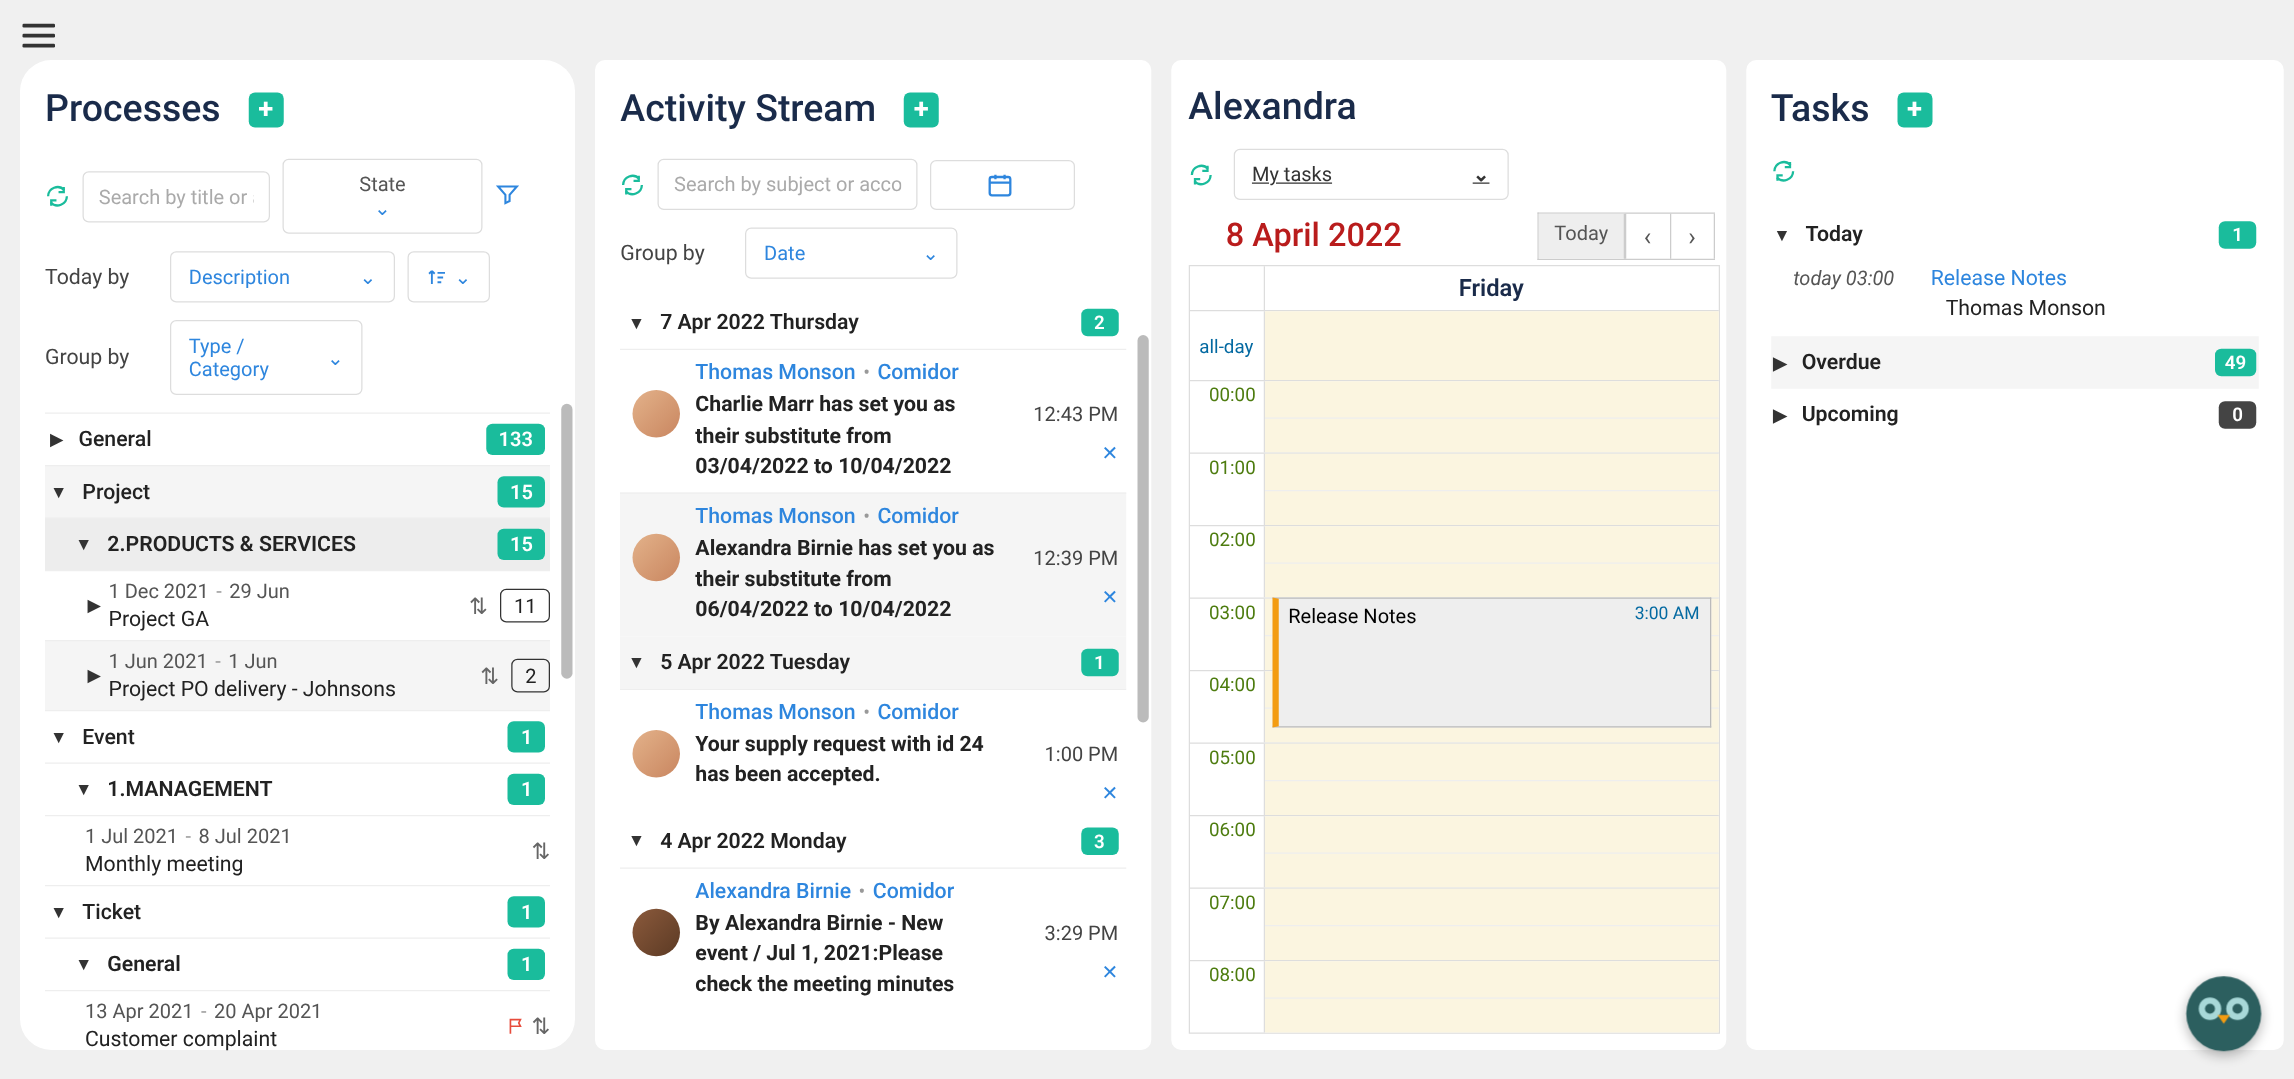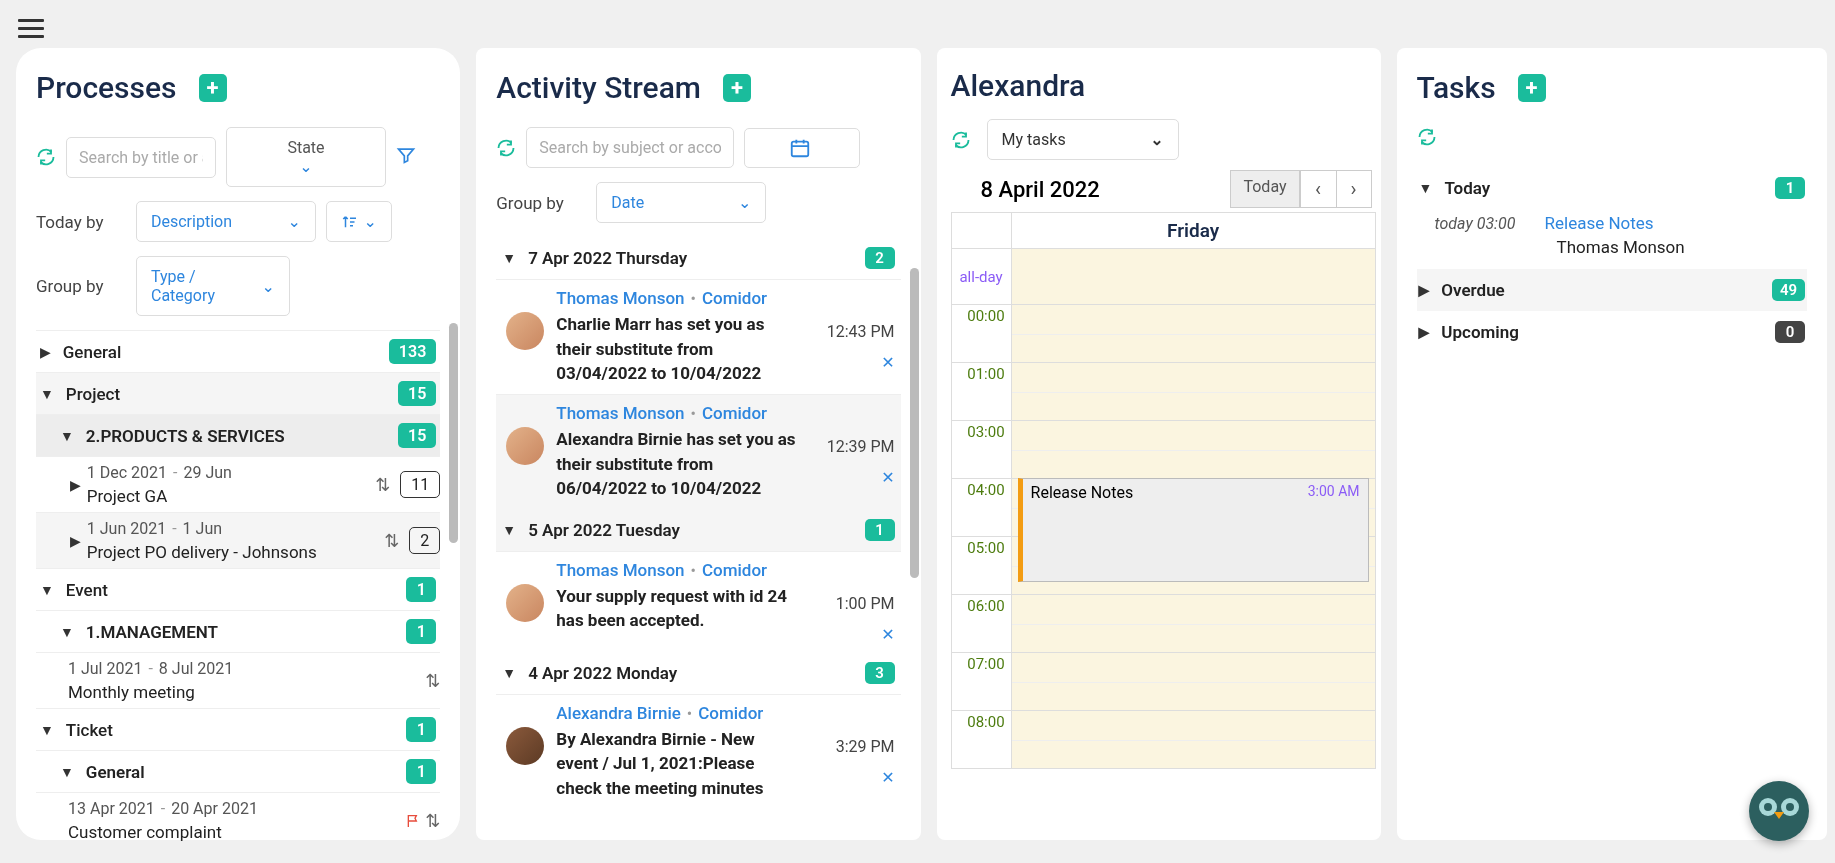--- a/index.html
+++ b/index.html
@@ -64,7 +64,7 @@
 
 
 .cal-head { display: flex; align-items: center; gap: 16px; margin-bottom: 10px; }
-.cal-select { border: 1px solid #ddd; border-radius: 5px; padding: 10px 14px; display:flex; justify-content:space-between; align-items:center; width: 192px; font-size: 16px; color:#333; cursor:pointer; }
+.cal-select { border: 1px solid #ddd; border-radius: 5px; padding: 10px 14px; display:flex; justify-content:space-between; align-items:center; width: 220px; font-size: 16px; color:#333; cursor:pointer;text-decoration:underline; }
 .cal-nav { display:flex; align-items:center; margin-bottom: 4px; padding: 0 4px; }
 .cal-date { font-size: 22px; font-weight: 500; color: #000000; flex: 1; padding-left: 26px; }
 .today-btn { background:#eee; border: 1px solid #ccc; padding: 6px 12px; font-size: 16px; color:#555; cursor:pointer; }

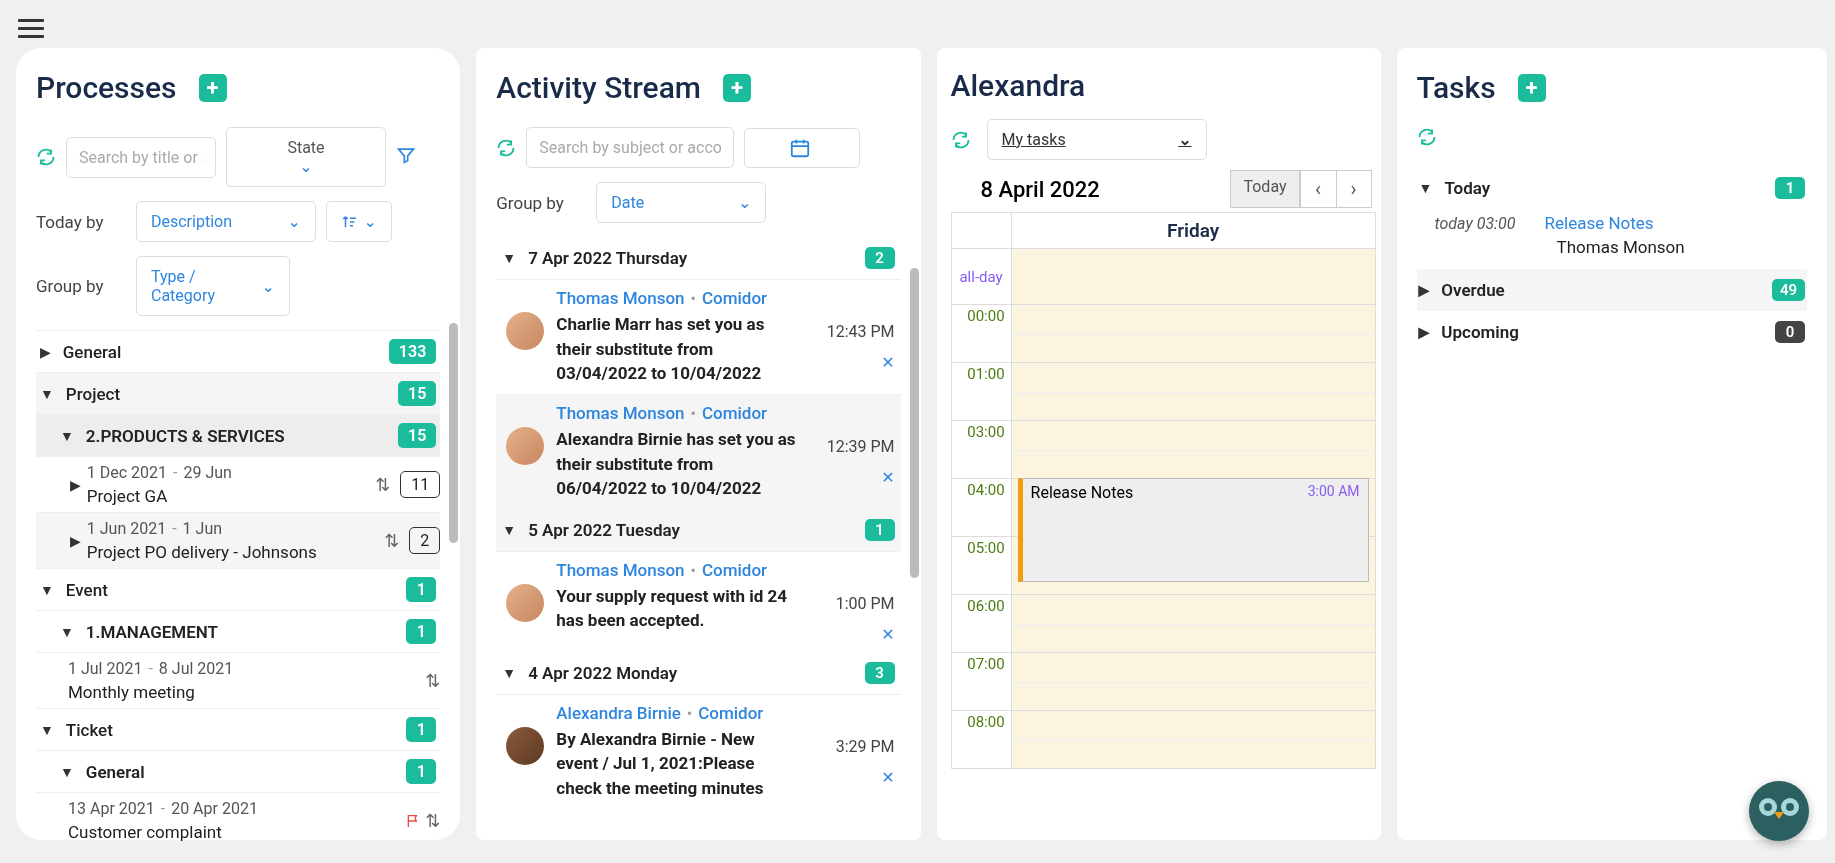--- a/index.html
+++ b/index.html
@@ -66,7 +66,7 @@
 .cal-head { display: flex; align-items: center; gap: 16px; margin-bottom: 10px; }
 .cal-select { border: 1px solid #ddd; border-radius: 5px; padding: 10px 14px; display:flex; justify-content:space-between; align-items:center; width: 220px; font-size: 16px; color:#333; cursor:pointer;text-decoration:underline; }
 .cal-nav { display:flex; align-items:center; margin-bottom: 4px; padding: 0 4px; }
-.cal-date { font-size: 22px; font-weight: 500; color: #000000; flex: 1; padding-left: 26px; }
+.cal-date { font-size: 26px; font-weight: 500; color: #b91c1c; flex: 1; padding-left: 26px; }
 .today-btn { background:#eee; border: 1px solid #ccc; padding: 6px 12px; font-size: 16px; color:#555; cursor:pointer; }
 .nav-btn { width: 36px; height: 36px; border-left: 1px solid #ccc; display:flex; align-items:center; justify-content:center; font-size: 20px; color:#555; cursor:pointer; }
 .nav-btn:last-child { border-right:1px solid #ccc; }

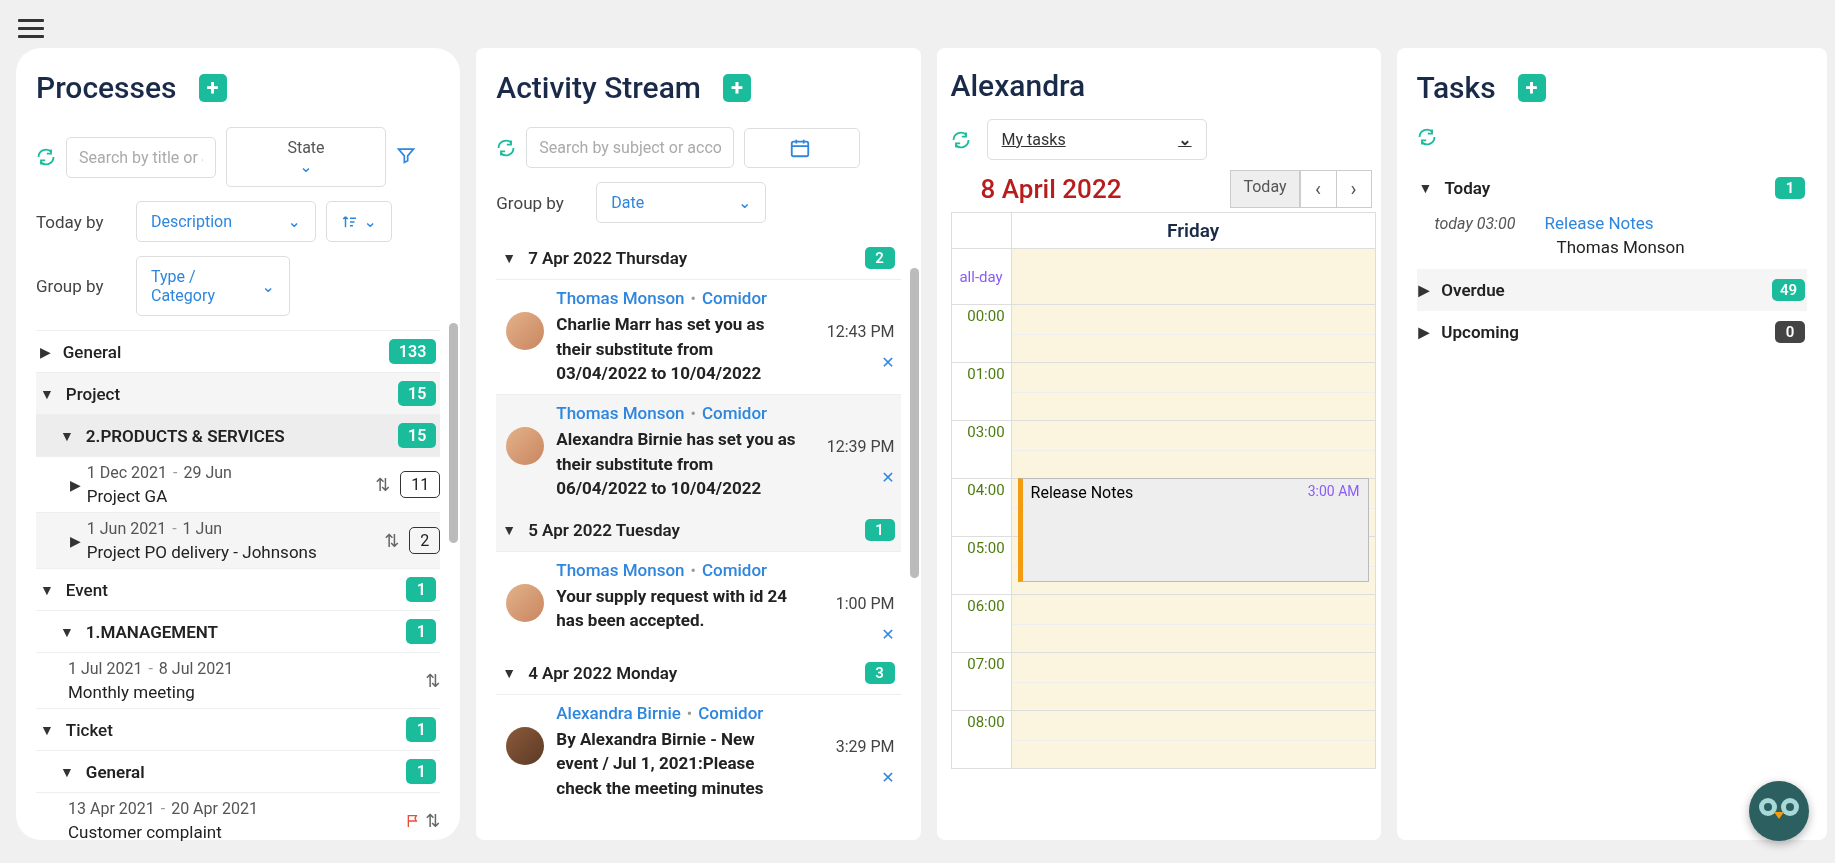--- a/index.html
+++ b/index.html
@@ -75,7 +75,7 @@
 .cal-dayhead .time-col { width: 60px; border-right:1px solid #ddd; }
 .cal-dayhead .day-col { flex:1; text-align:center; font-size:19px; font-weight:600; color:#1a2b4a; padding: 6px; }
 .allday-row { display:flex; border-top:1px solid #ddd; height:56px; }
-.allday-row .time-col { width:60px; border-right:1px solid #ddd; display:flex; align-items:center; justify-content:center; font-size:15px; color:#8b5cf6; }
+.allday-row .time-col { width:60px; border-right:1px solid #ddd; display:flex; align-items:center; justify-content:center; font-size:15px; color:#0369a1; }
 .allday-row .day-col { flex:1; background:#fbf5e0; }
 .hour-row { display:flex; border-top:1px solid #ddd; height:58px; position:relative; }
 .hour-row .time-col { width:60px; border-right:1px solid #ddd; font-size:15px; color:#4d7c0f; padding: 2px 6px; text-align:right; }

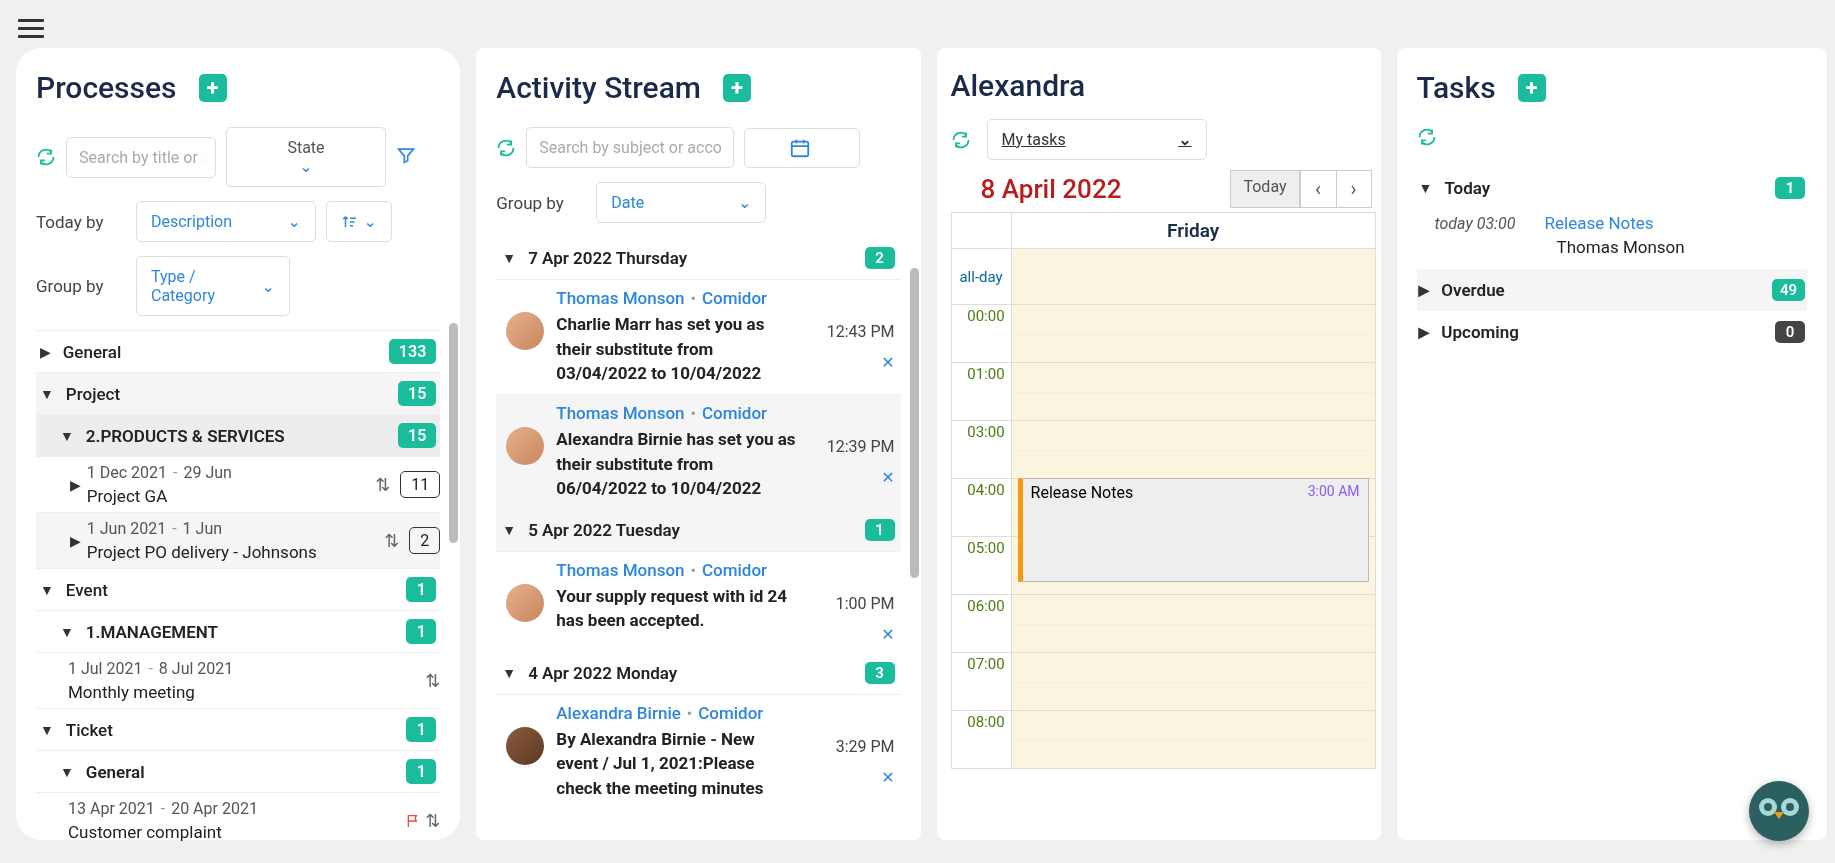--- a/index.html
+++ b/index.html
@@ -395,6 +395,11 @@
             <div class="half"></div>
           </div>
           <div class="hour-row">
+            <div class="time-col">02:00</div>
+            <div class="day-col"></div>
+            <div class="half"></div>
+          </div>
+          <div class="hour-row">
             <div class="time-col">03:00</div>
             <div class="day-col"></div>
             <div class="half"></div>

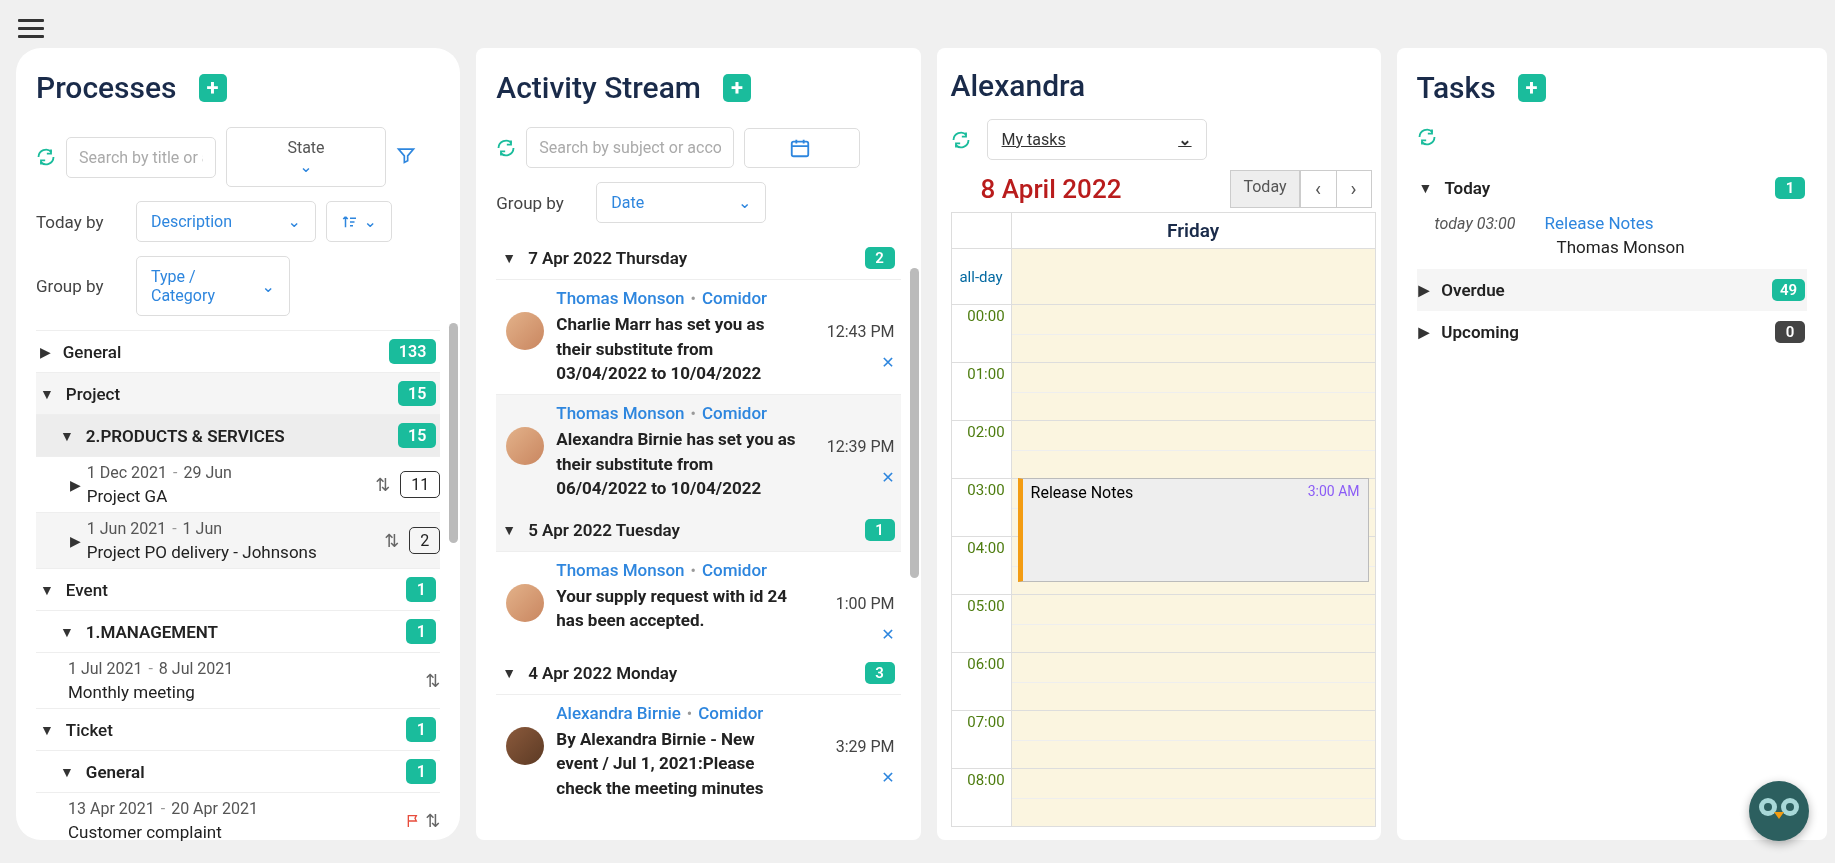--- a/index.html
+++ b/index.html
@@ -432,7 +432,7 @@
           <div style="position: absolute; inset: 0px 2px 0px 62px;">
             <div class="event-block" style="top: 174px; height: 104.4px;">
               <span>Release Notes</span>
-              <span style="font-size:14px;color:#8b5cf6;">3:00 AM</span>
+              <span style="font-size:14px;color:#0369a1;">3:00 AM</span>
             </div>
           </div>
         </div>

